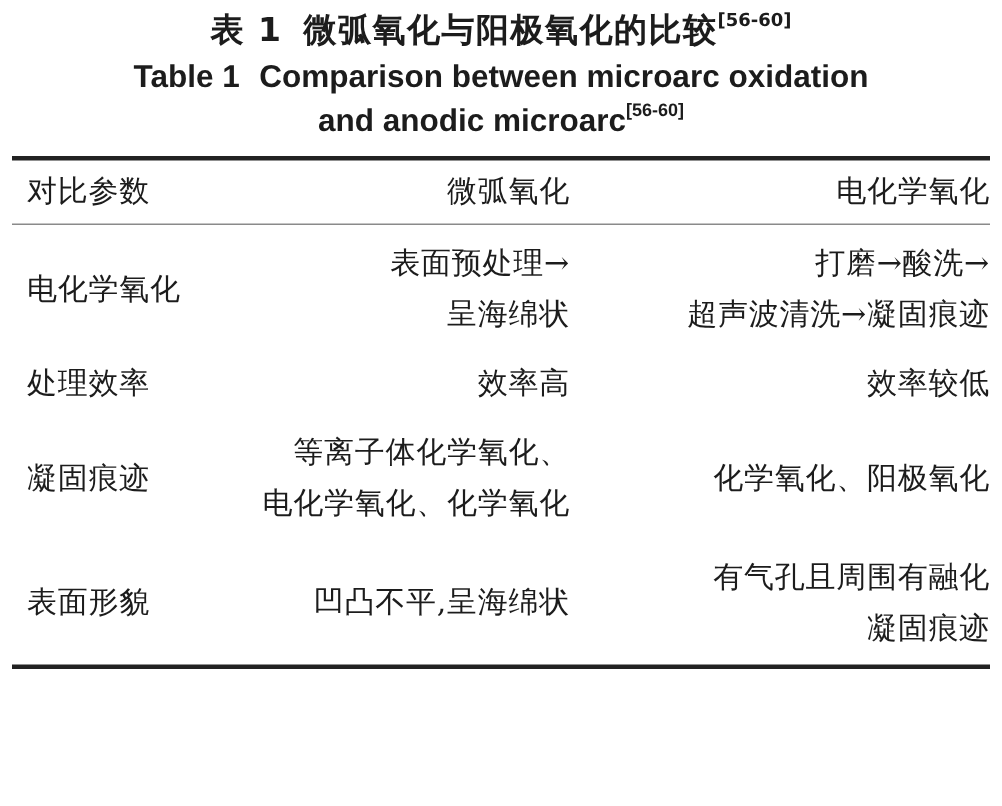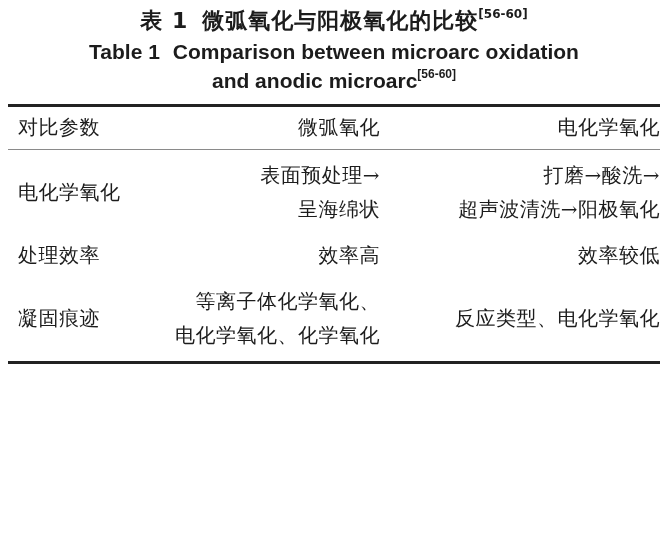--- a/index.html
+++ b/index.html
@@ -118,7 +118,7 @@
         <td>表面预处理→
 呈海绵状</td>
         <td>打磨→酸洗→
-超声波清洗→阳极氧化</td>
+超声波清洗→凝固痕迹</td>
       </tr>
       <tr class="row3">
         <td class="l">处理效率</td>

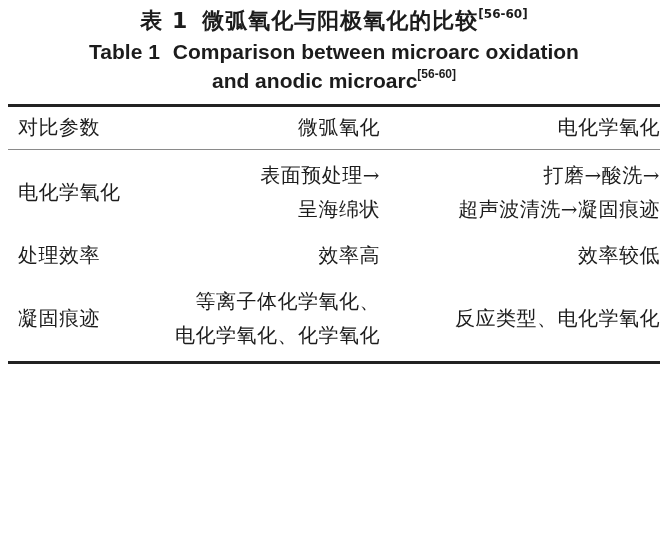--- a/index.html
+++ b/index.html
@@ -129,7 +129,7 @@
         <td class="l">凝固痕迹</td>
         <td>等离子体化学氧化、
 电化学氧化、化学氧化</td>
-        <td>反应类型、电化学氧化</td>
+        <td>化学氧化、阳极氧化</td>
       </tr>
     </tbody>
   </table>

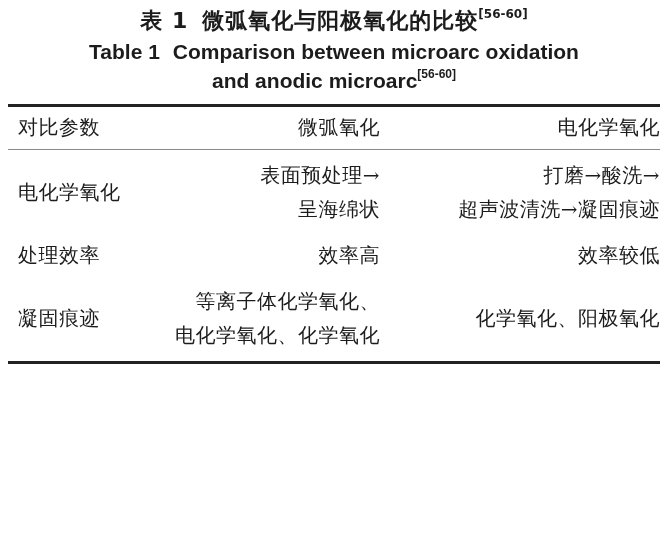--- a/index.html
+++ b/index.html
@@ -131,6 +131,12 @@
 电化学氧化、化学氧化</td>
         <td>化学氧化、阳极氧化</td>
       </tr>
+      <tr class="row5">
+        <td class="l">表面形貌</td>
+        <td>凹凸不平,呈海绵状</td>
+        <td>有气孔且周围有融化
+凝固痕迹</td>
+      </tr>
     </tbody>
   </table>
 

